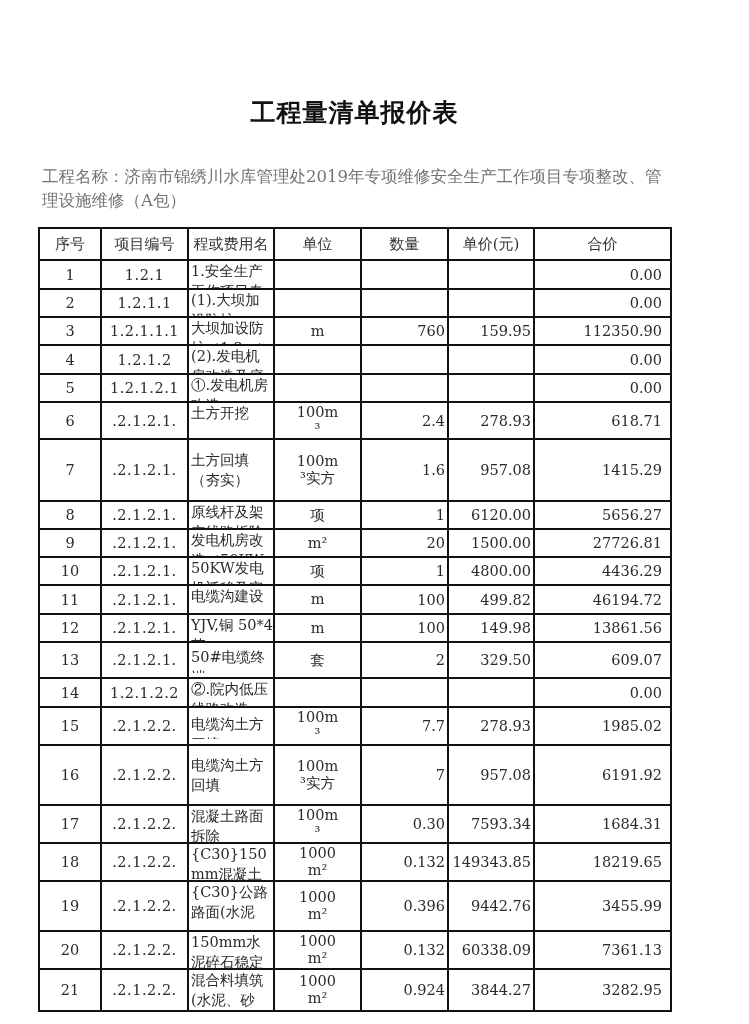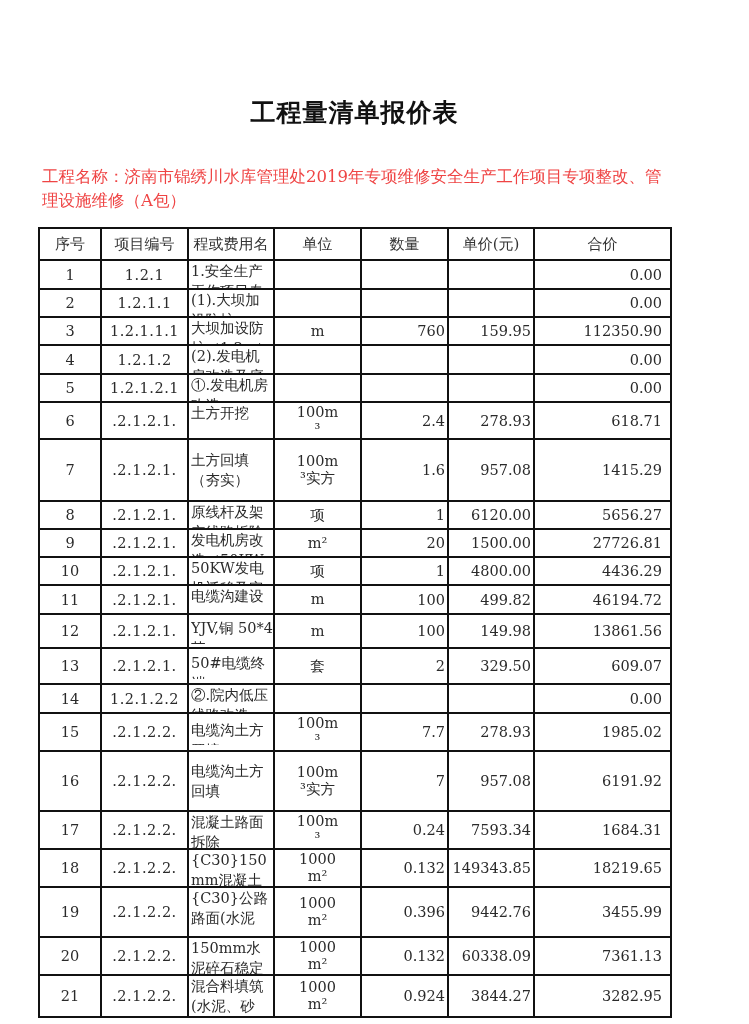--- a/index.html
+++ b/index.html
@@ -34,7 +34,7 @@
     width: 630px;
     font-size: 16.5px;
     line-height: 24px;
-    color: #ef4444;
+    color: #737373;
   }
   table.boq {
     position: absolute;

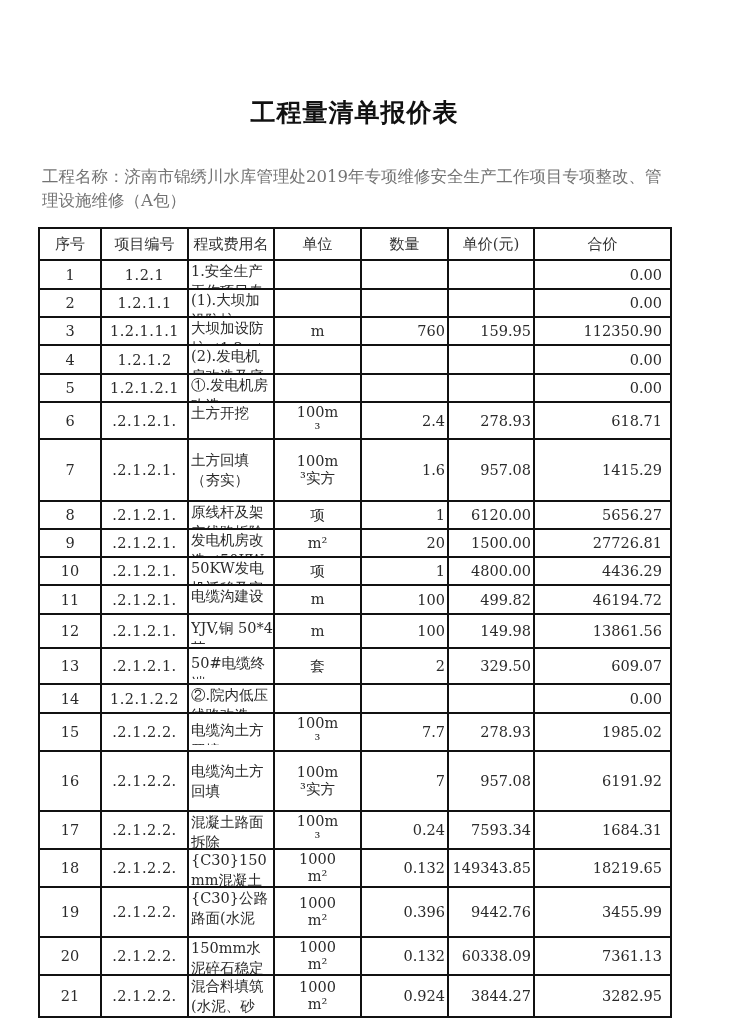--- a/index.html
+++ b/index.html
@@ -258,7 +258,7 @@
         <td class="c-num">499.82</td>
         <td class="c-total">46194.72</td>
       </tr>
-      <tr style="height: 34px;">
+      <tr style="height: 28px;">
         <td class="c-seq">12</td>
         <td class="c-code">.2.1.2.1.</td>
         <td class="c-name">

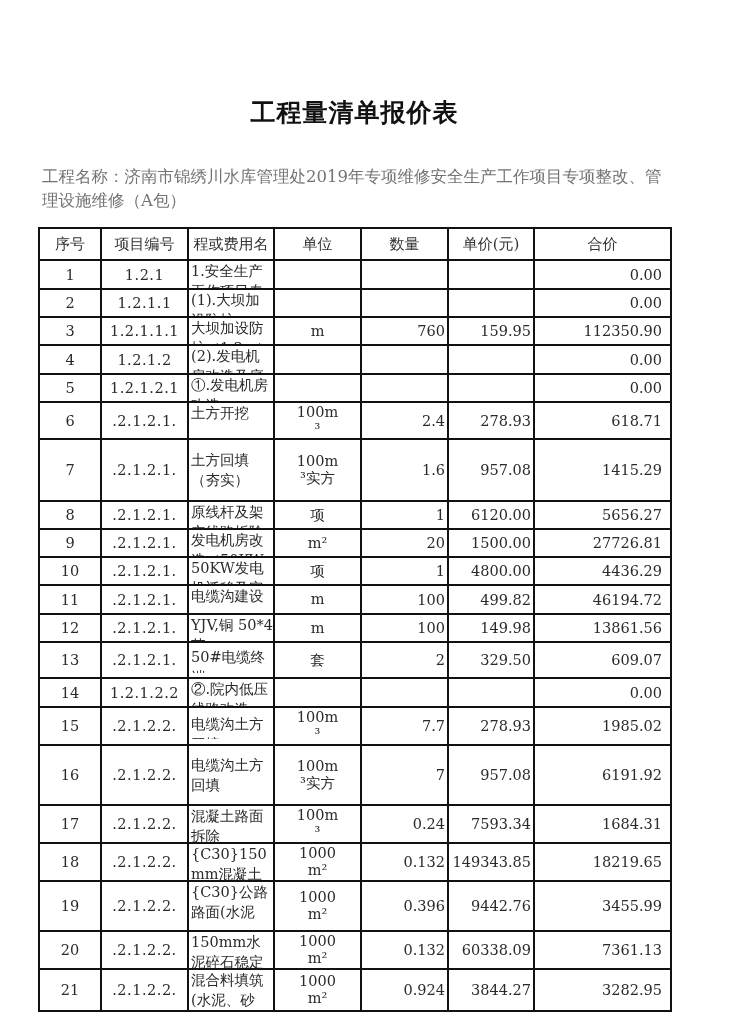--- a/index.html
+++ b/index.html
@@ -332,7 +332,7 @@
         <td class="c-unit">
           <div style="margin: 0px auto; width: 44px; word-break: break-all;">100m³</div>
         </td>
-        <td class="c-num">0.24</td>
+        <td class="c-num">0.30</td>
         <td class="c-num">7593.34</td>
         <td class="c-total">1684.31</td>
       </tr>

